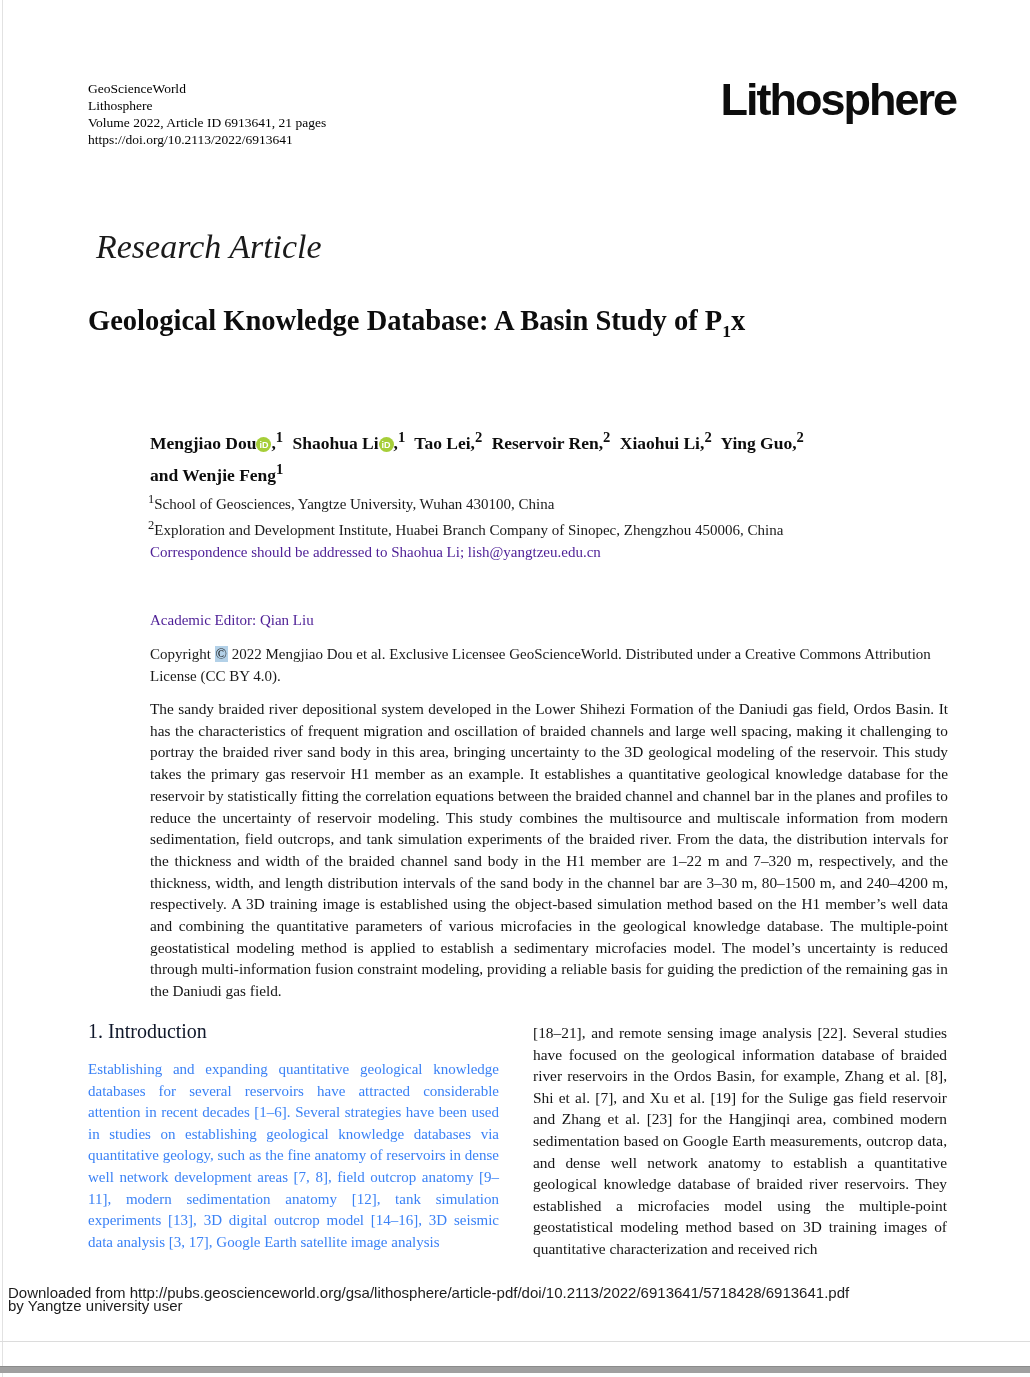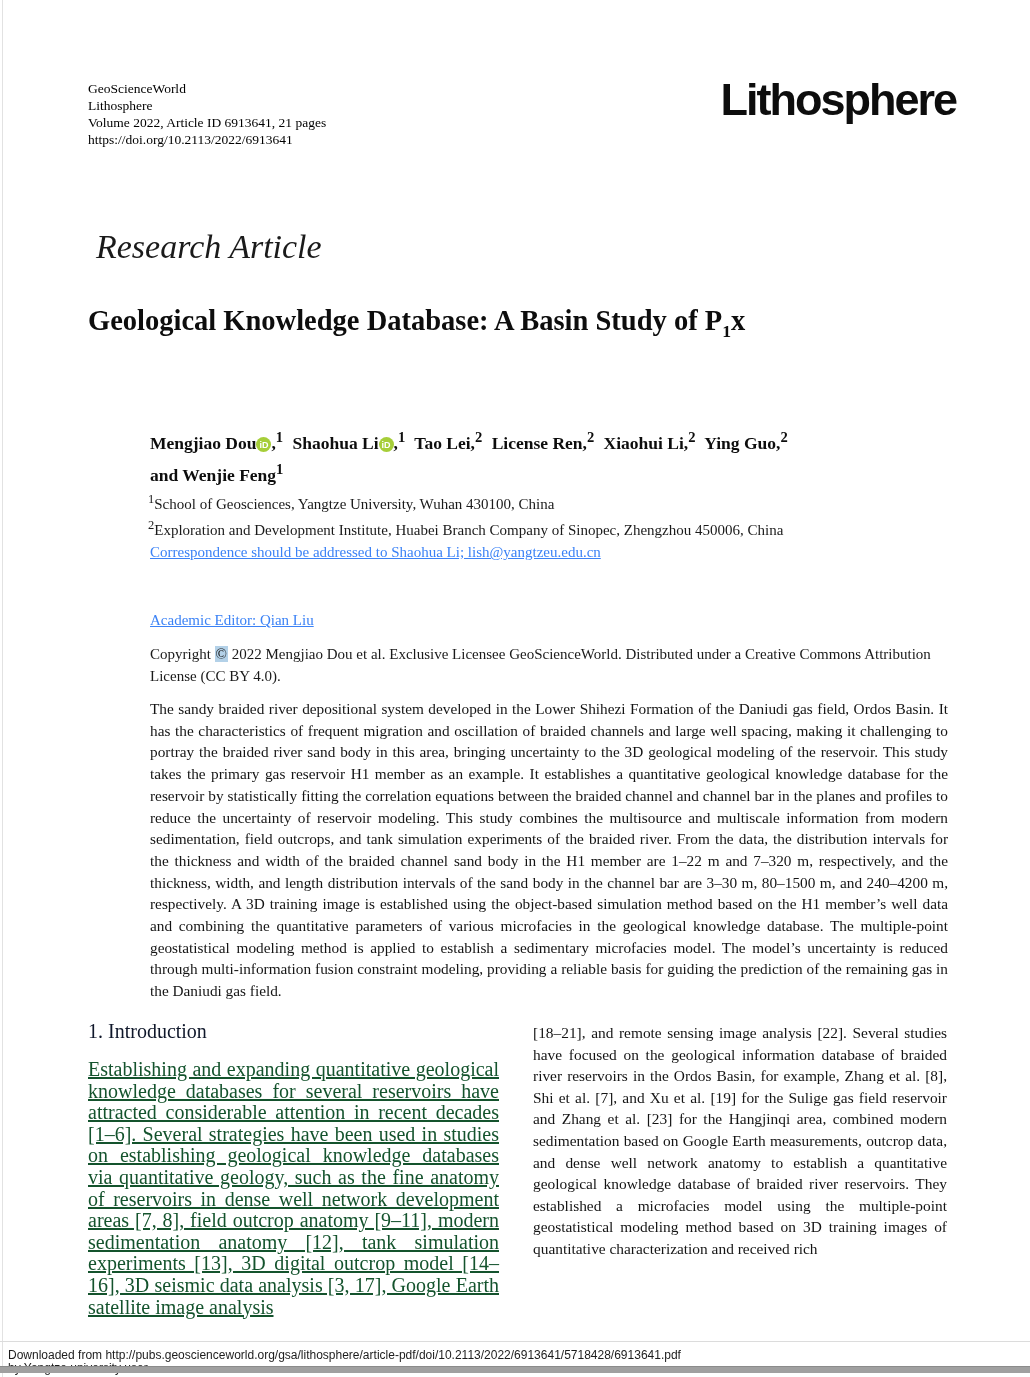--- a/index.html
+++ b/index.html
@@ -129,7 +129,7 @@
           <span>iD</span>
         </span><span>,</span><sup>1</sup></span>
     <span class="author"><span>Tao Lei</span><span>,</span><sup>2</sup></span>
-    <span class="author"><span>License Ren</span><span>,</span><sup>2</sup></span>
+    <span class="author"><span>Reservoir Ren</span><span>,</span><sup>2</sup></span>
     <span class="author"><span>Xiaohui Li</span><span>,</span><sup>2</sup></span>
     <span class="author"><span>Ying Guo</span><span>,</span><sup>2</sup></span>
     <span class="author"><span>and Wenjie Feng</span><span></span><sup>1</sup></span>

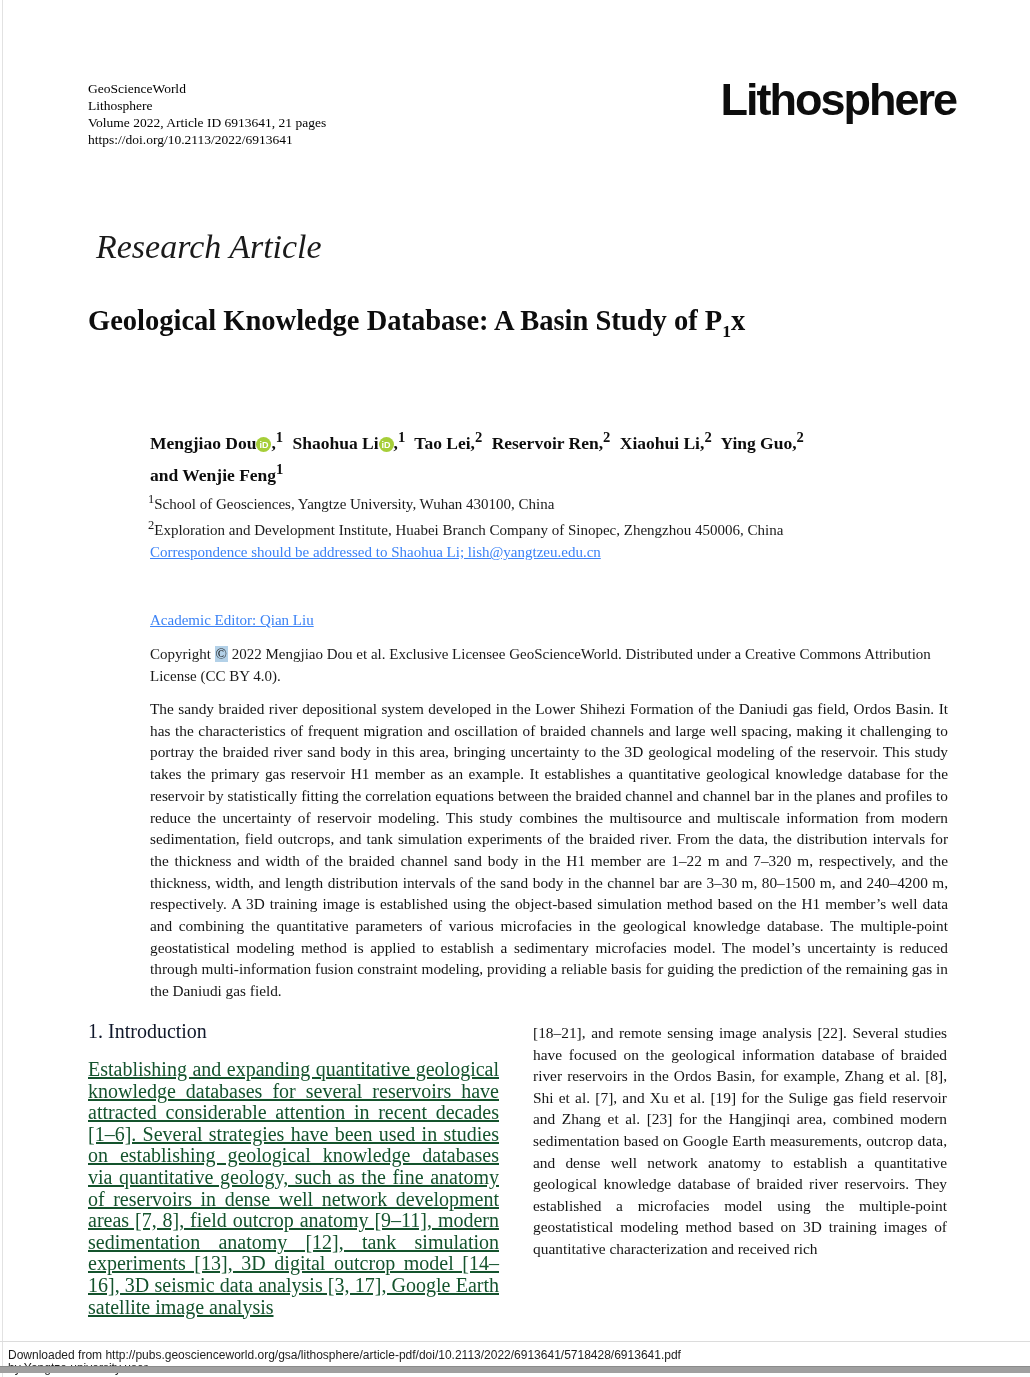--- a/index.html
+++ b/index.html
@@ -59,7 +59,7 @@
     font-size: 15px; line-height: 21px; color: #1a1a1a;
   }
 
-  .meta-line { position: absolute; left: 150px; font-size: 15px; color: #3b82f6; text-decoration: underline; }
+  .meta-line { position: absolute; left: 150px; font-size: 15px; color: #4c1d95; }
   .correspondence { top: 544px; }
   .history { top: 578px; }
   .editor { top: 612px; }

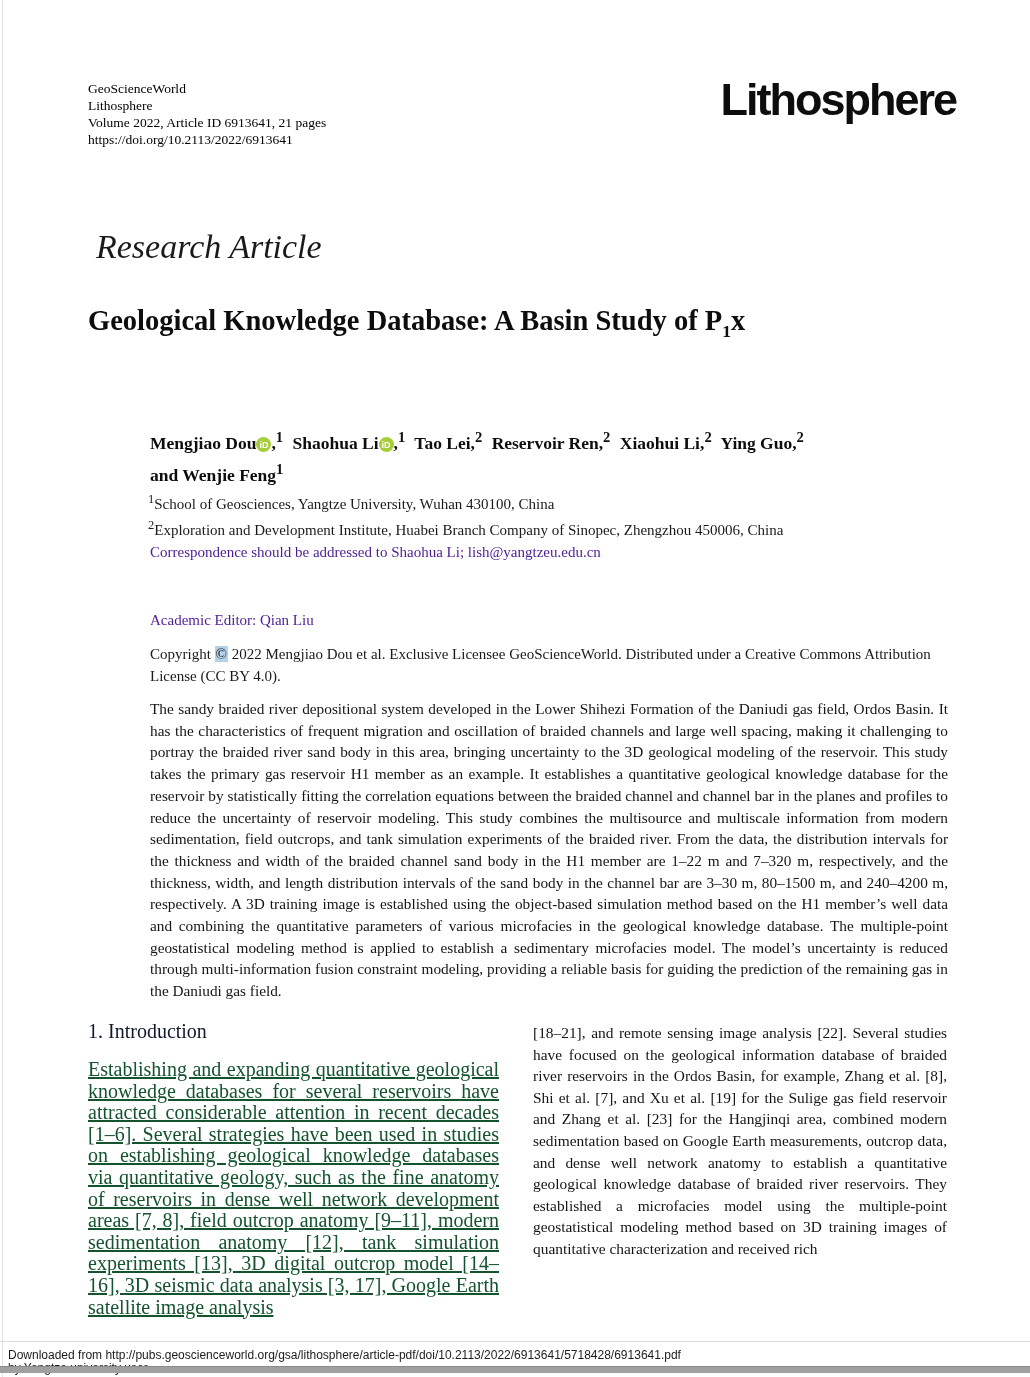--- a/index.html
+++ b/index.html
@@ -81,7 +81,7 @@
   }
   .col-left {
     position: absolute; left: 88px; top: 1059px; width: 411px;
-    font-size: 20px; line-height: 21.6px; text-align: justify; color: #14532d; text-decoration: underline;
+    font-size: 15px; line-height: 21.6px; text-align: justify; color: #3b82f6;
   }
   .col-right {
     position: absolute; left: 533px; top: 1022px; width: 414px;

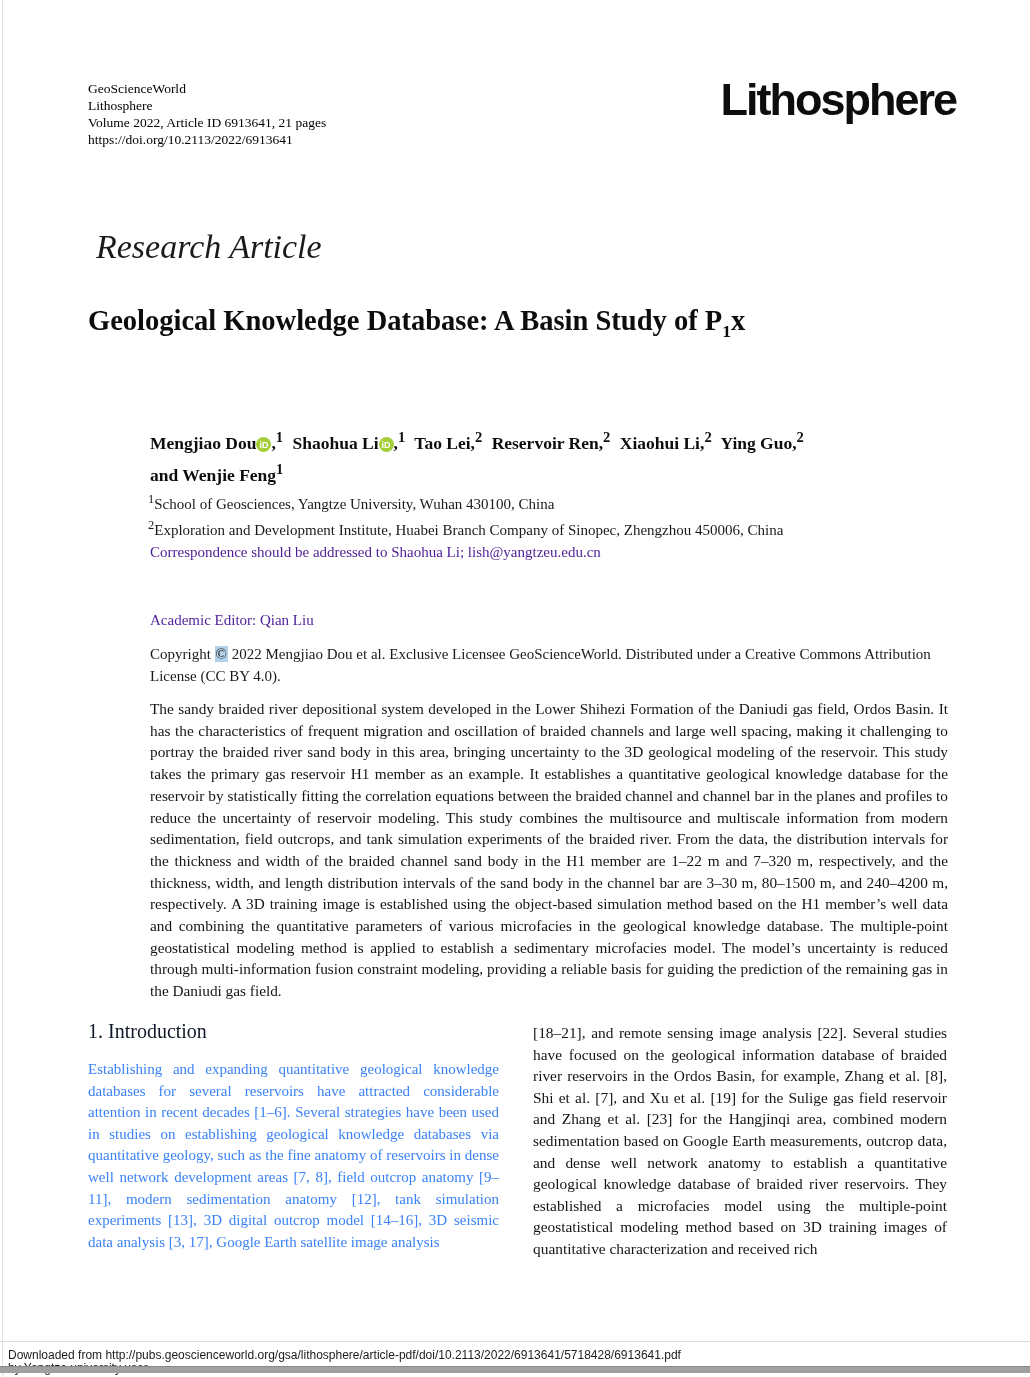--- a/index.html
+++ b/index.html
@@ -93,9 +93,9 @@
     background: #dcdcdc;
   }
   .download-footer {
-    position: absolute; left: 8px; top: 1349px;
+    position: absolute; left: 8px; top: 1287px;
     font-family: "Liberation Sans", "DejaVu Sans", sans-serif;
-    font-size: 12px; line-height: 12.5px; color: #1c1c1c;
+    font-size: 15px; line-height: 12.5px; color: #1c1c1c;
   }
   .bottom-bar {
     position: absolute; left: 0; top: 1366px; width: 100%; height: 7px;

